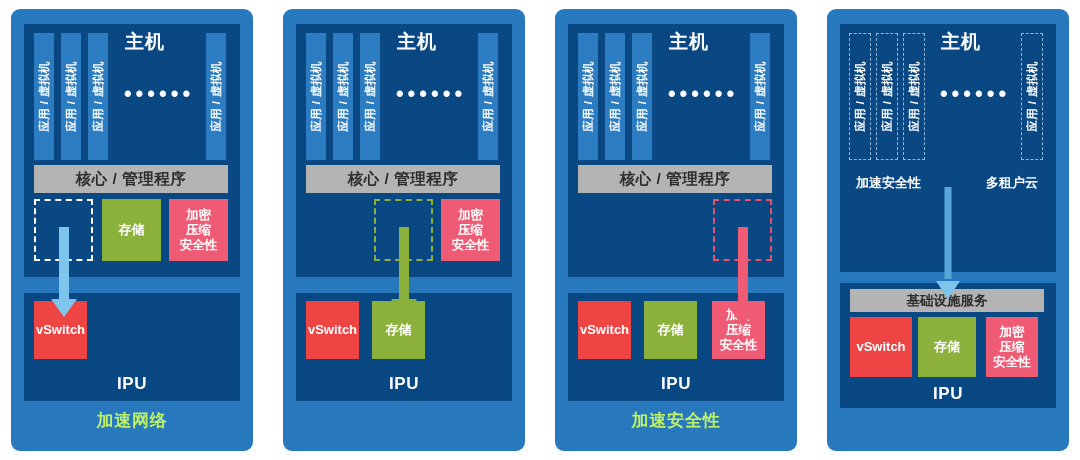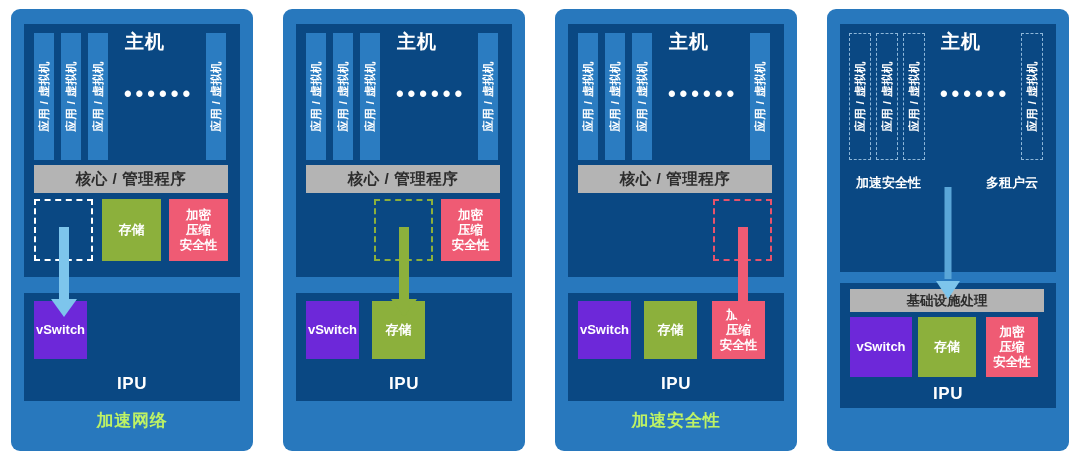--- a/index.html
+++ b/index.html
@@ -423,7 +423,7 @@
     </div>
 
     <div class="ipu">
-      <div class="infra-bar">基础设施处理</div>
+      <div class="infra-bar">基础设施服务</div>
       <div class="ipu-tiles">
         <div class="ipu-tile vswitch">vSwitch</div>
         <div class="ipu-tile storage">存储</div>

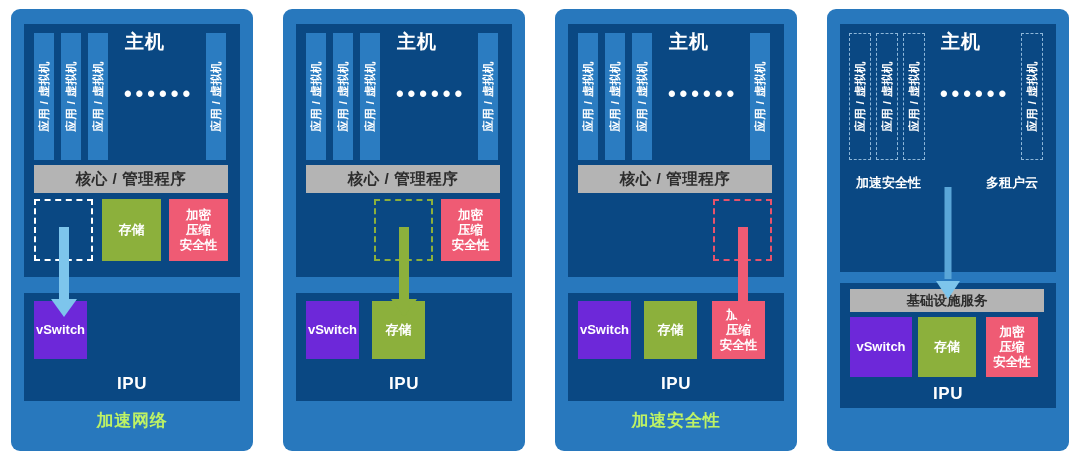--- a/index.html
+++ b/index.html
@@ -202,7 +202,7 @@
     line-height: 16px;
     color: #ffffff;
   }
-  .ipu-tile.vswitch { background: #6d28d9; }
+  .ipu-tile.vswitch { background: #ef4444; }
   .ipu-tile.storage { background: #8cb03c; }
   .ipu-tile.crypto  { background: #ef5b74; font-size: 12.5px; line-height: 15px; }
   .ipu-slot1 { left: 2px; }

